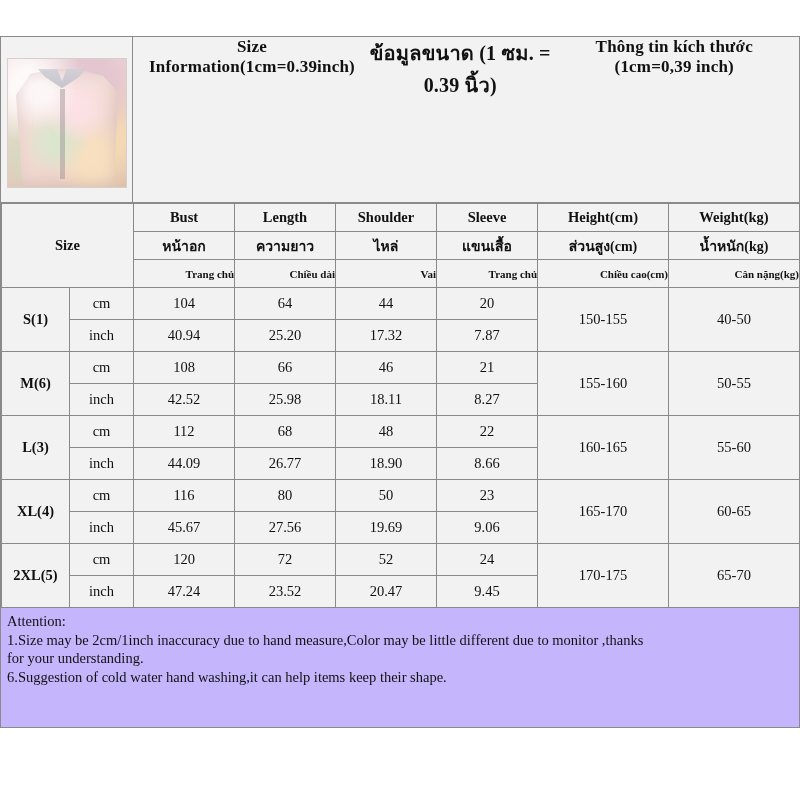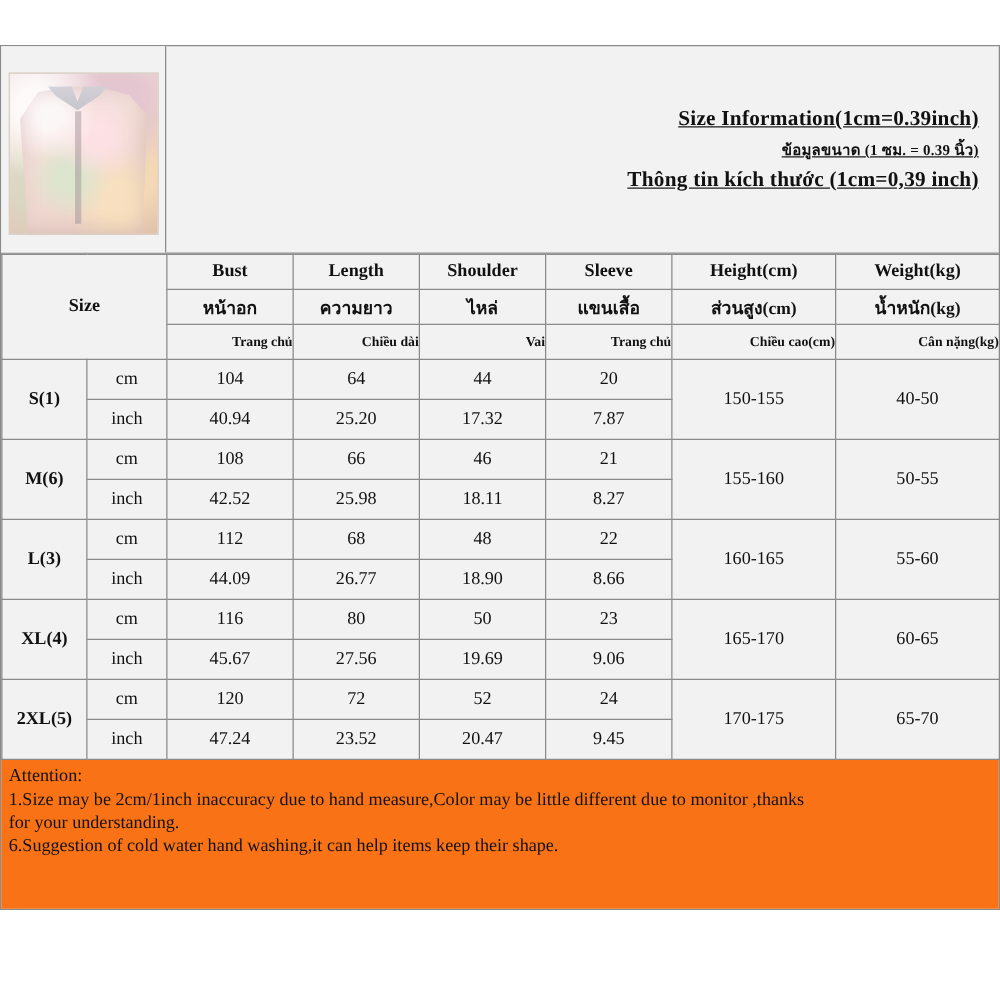--- a/index.html
+++ b/index.html
@@ -101,13 +101,11 @@
   .title-cell {
     flex: 1;
     display: flex;
-    flex-direction: column;
-    align-items: flex-end;
+    align-items: flex-start;
     justify-content: center;
     gap: 5px;
     padding: 0 16px;
     box-sizing: border-box;
-    text-decoration: underline;
   }
   .title-cell .line {
     font-weight: bold;

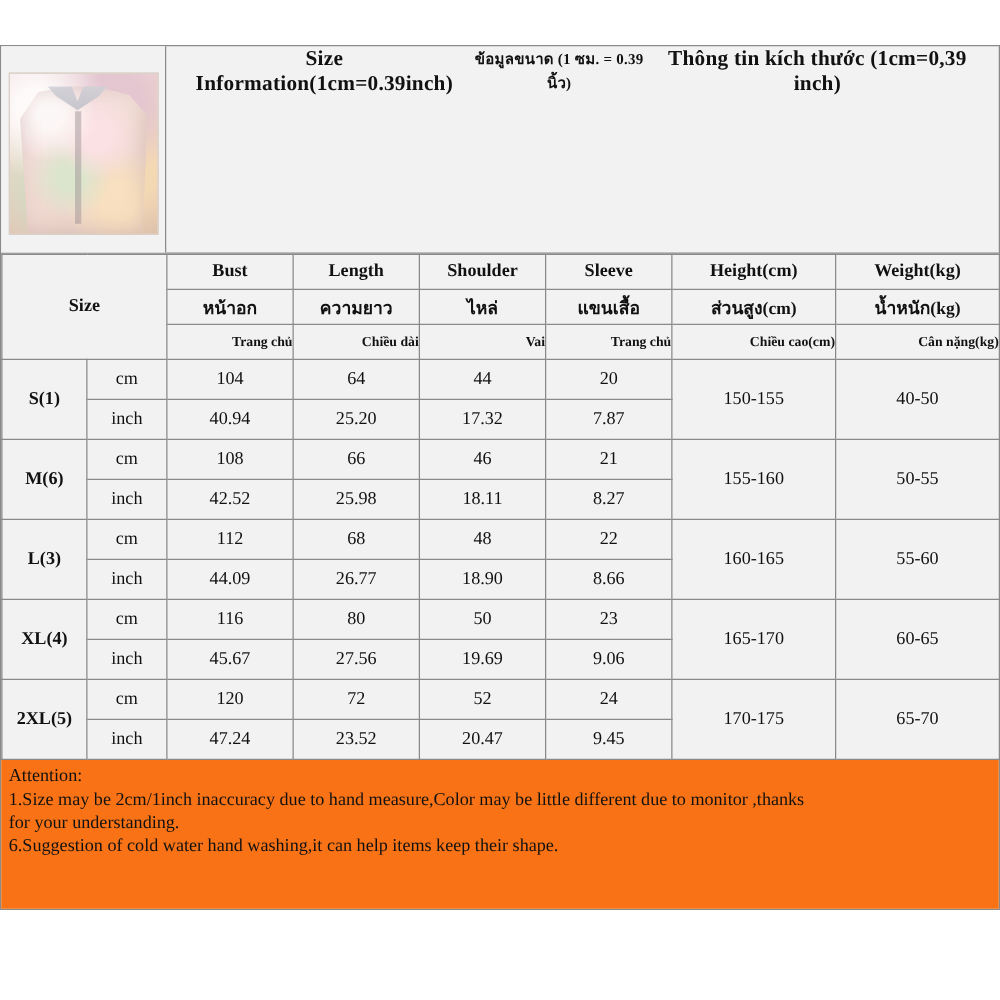--- a/index.html
+++ b/index.html
@@ -115,7 +115,7 @@
     color: #111;
   }
   .title-cell .line.thai {
-    font-size: 12px;
+    font-size: 20px;
   }
   
   table.size-table {

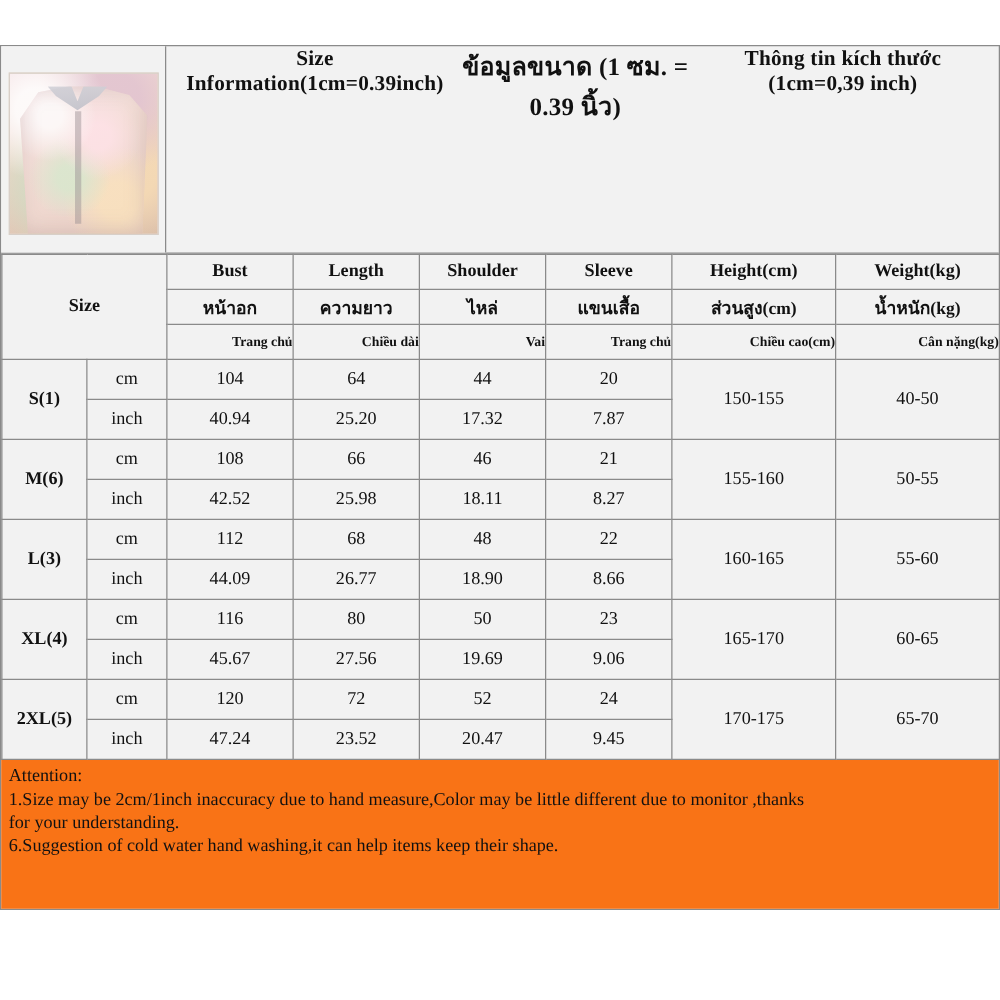--- a/index.html
+++ b/index.html
@@ -165,7 +165,7 @@
     flex: 1;
     padding: 4px 6px 4px 6px;
     box-sizing: border-box;
-    background: #f97316;
+    background: #c4b5fd;
     font-size: 14.5px;
     line-height: 1.28;
     color: #111;

